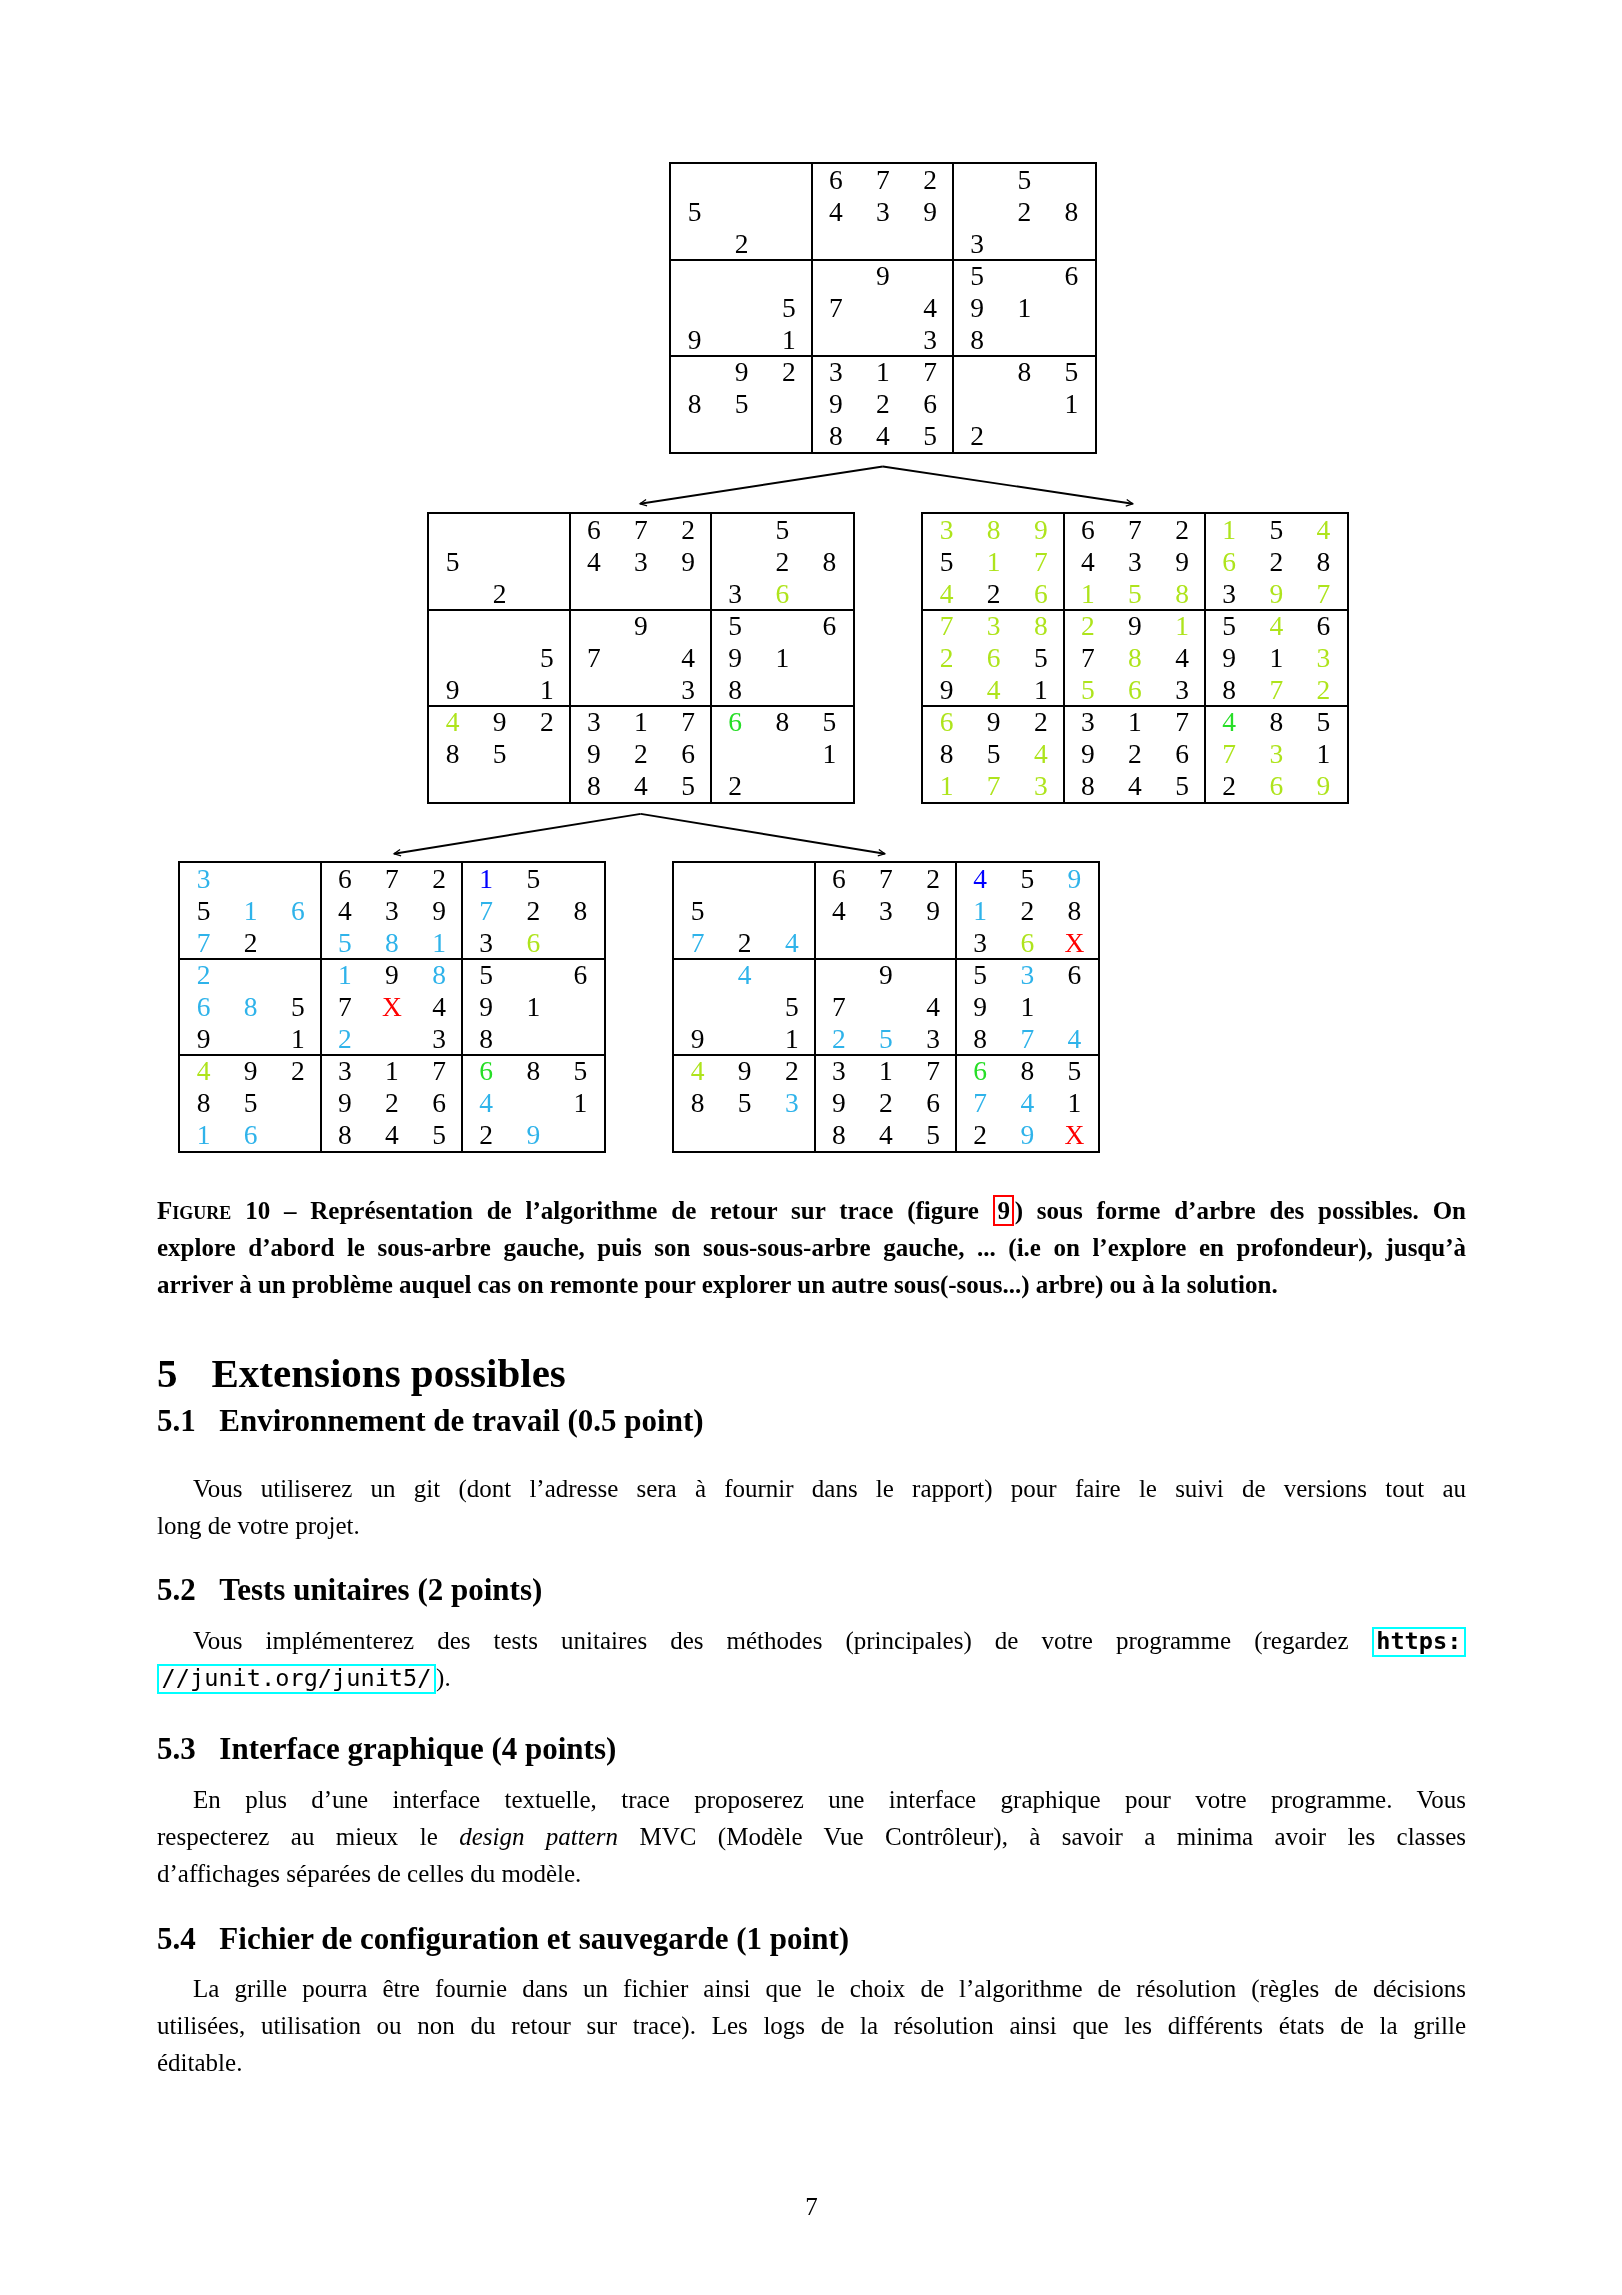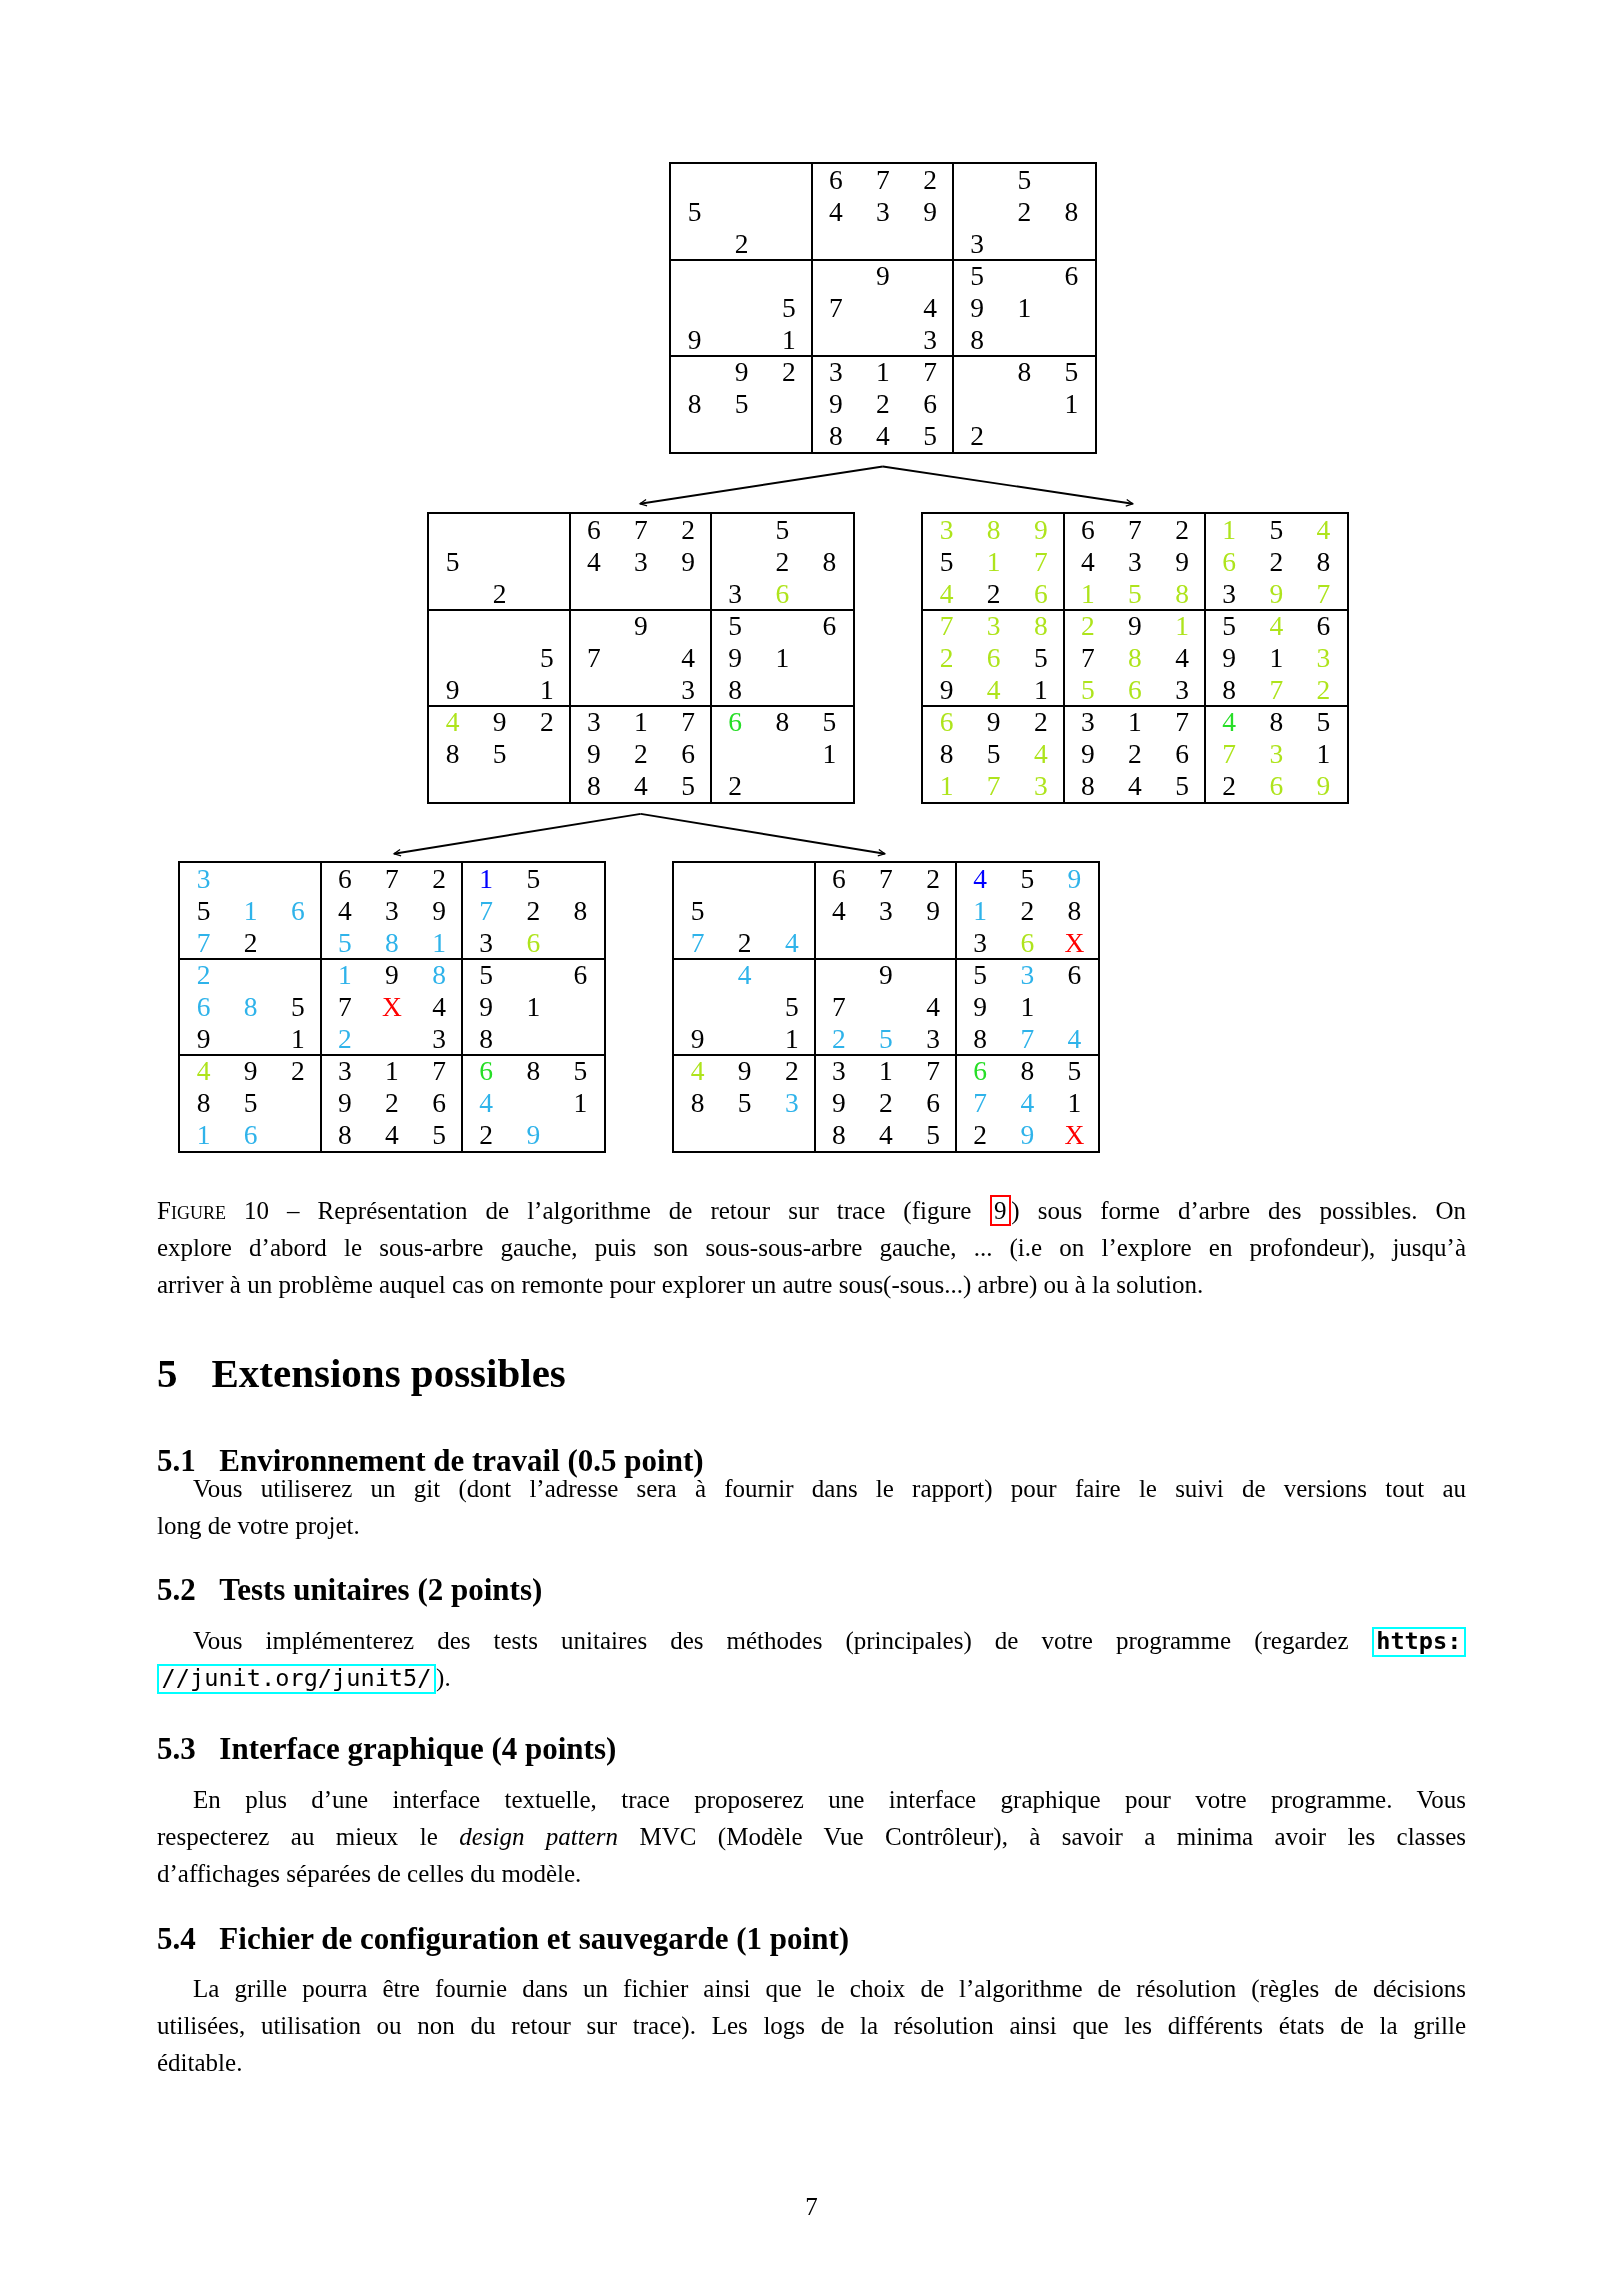--- a/index.html
+++ b/index.html
@@ -490,7 +490,7 @@
     </div>
 </div>
 
-<div class="txt" style="top:1192px;">
+<div class="txt" style="top:1192px;font-weight:bold;">
   <div class="line just">
     <span class="smallcaps">Figure</span><span> 10 – Représentation de l’algorithme de retour sur trace (figure</span>
     <span class="figlink" style="border-color: rgb(255, 0, 0);">9</span><span>) sous forme d’arbre des possibles. On</span>

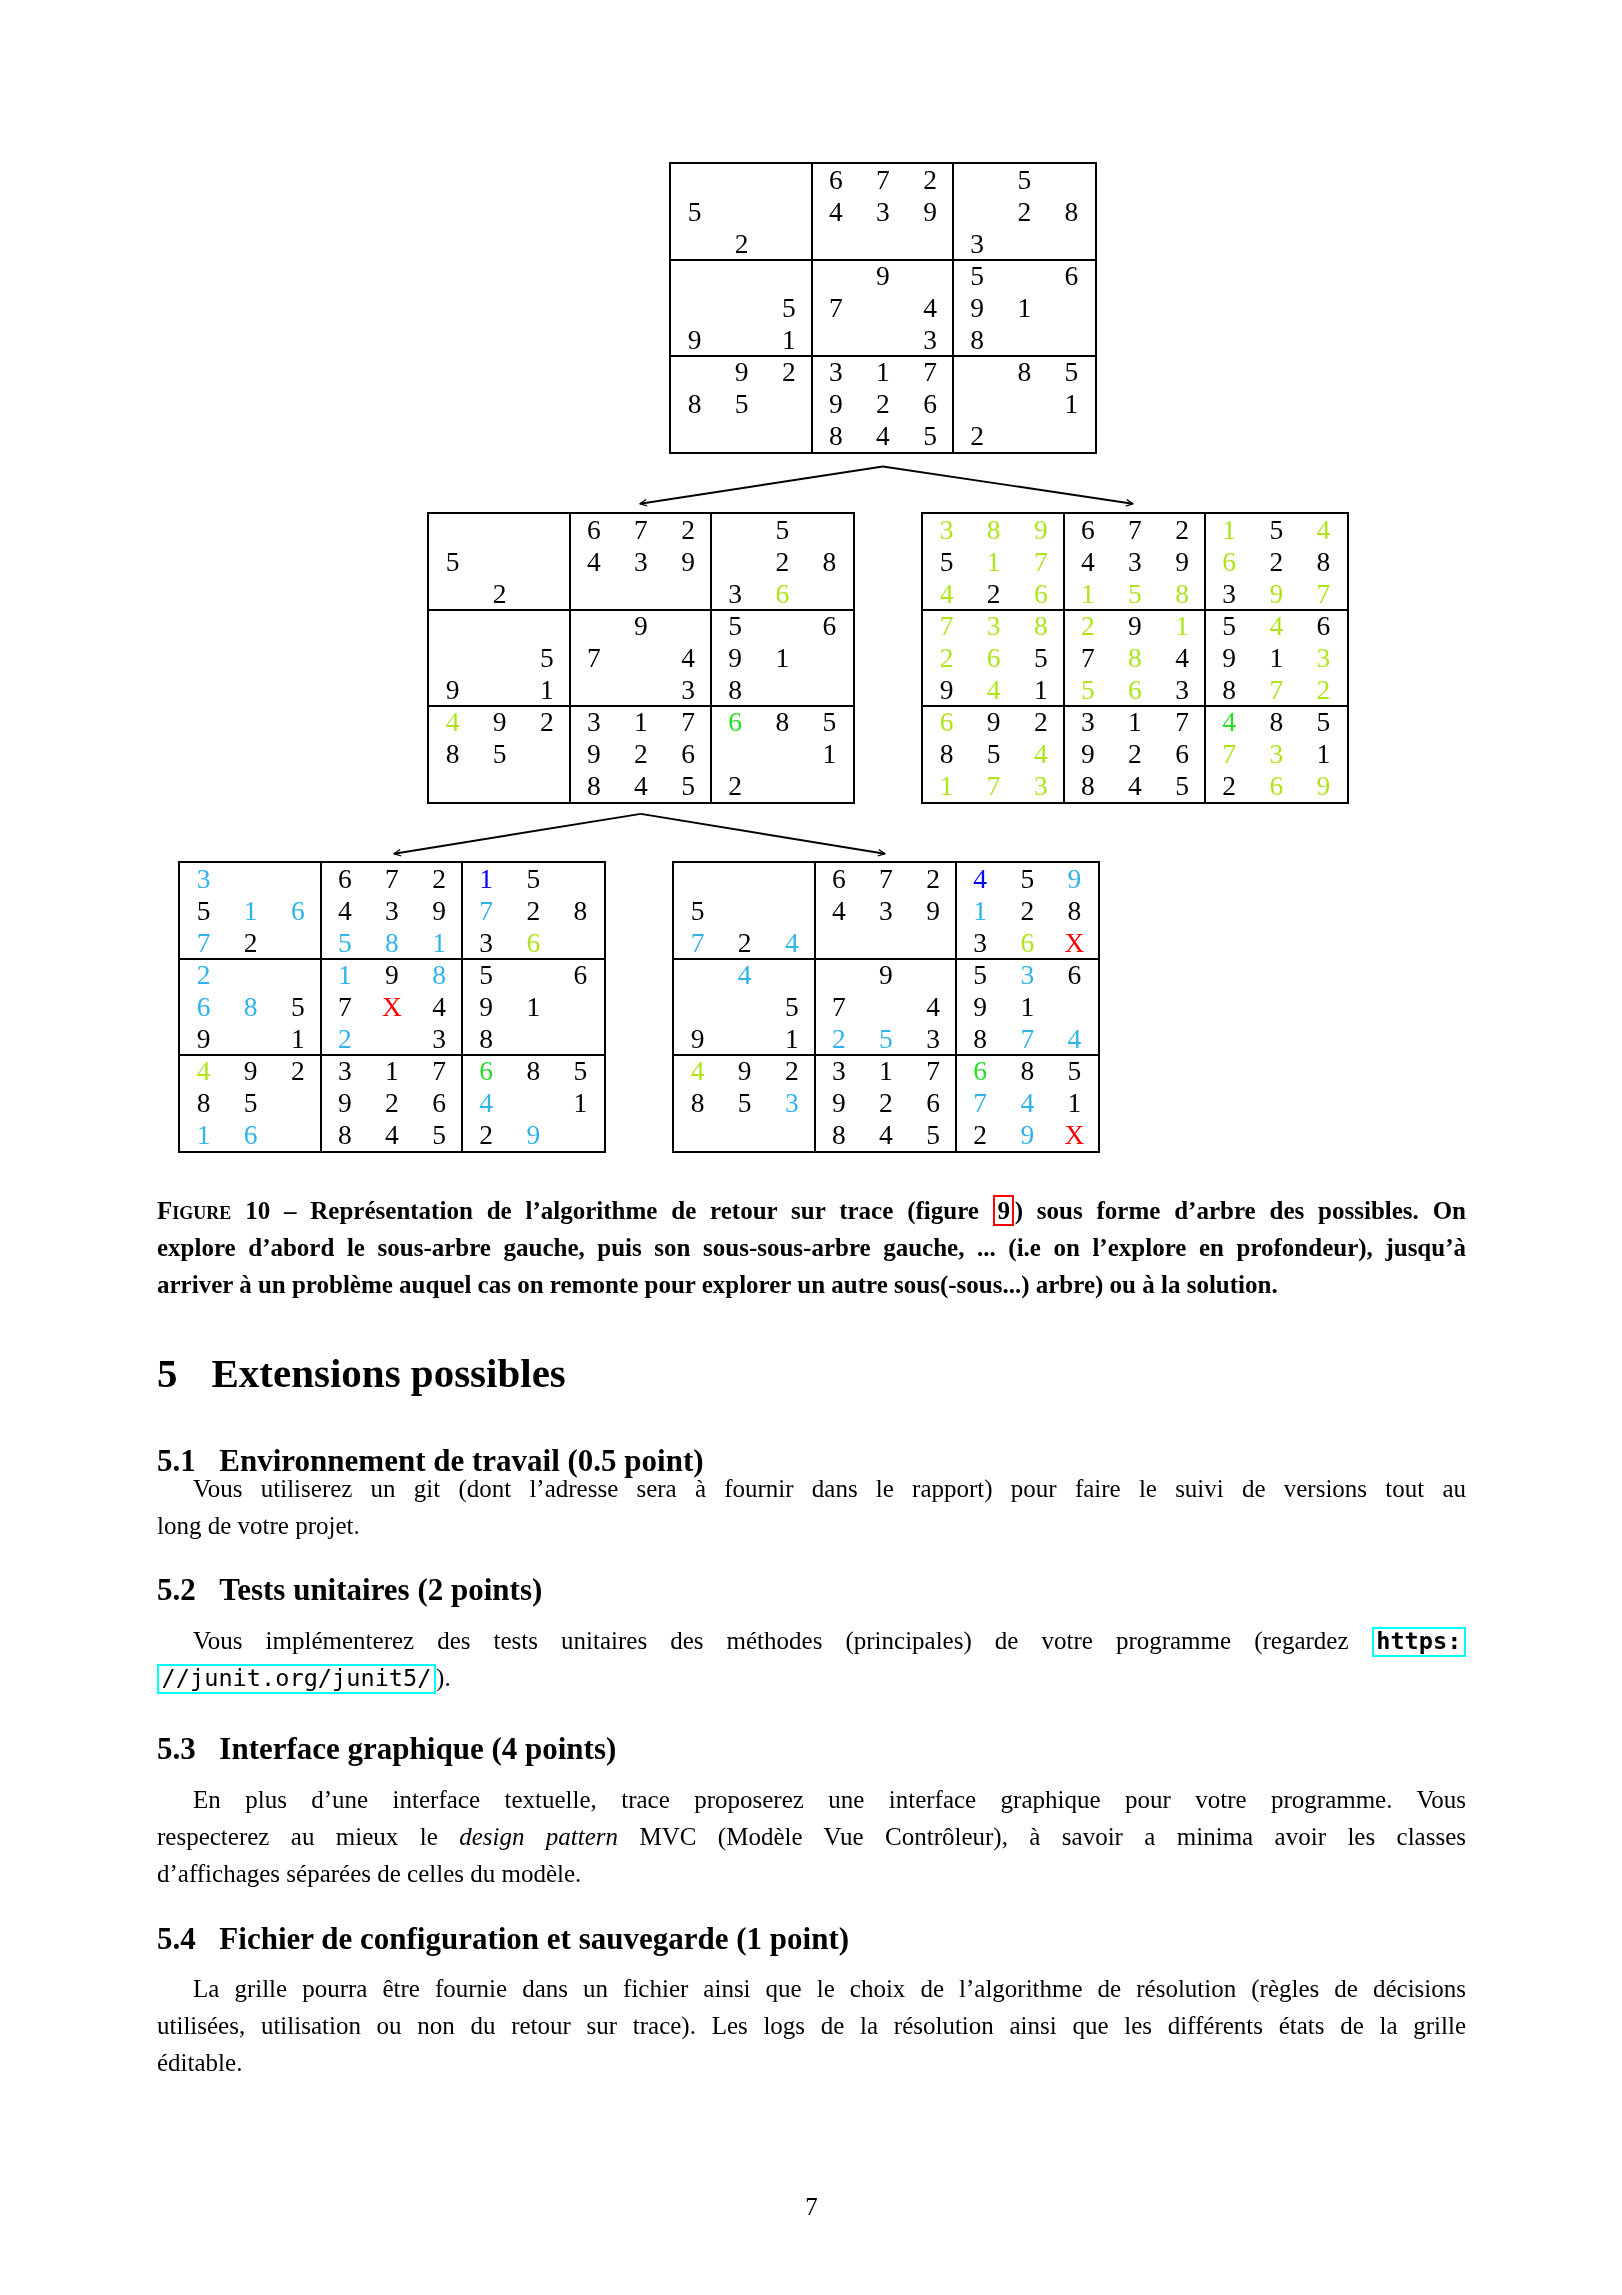--- a/index.html
+++ b/index.html
@@ -504,7 +504,7 @@
   <span>Extensions possibles</span>
 </div>
 
-<div class="h2" style="top:1443px;">
+<div class="h2" style="top:1403px;">
   <span>5.1</span>
   <span>Environnement de travail (0.5 point)</span>
 </div>

